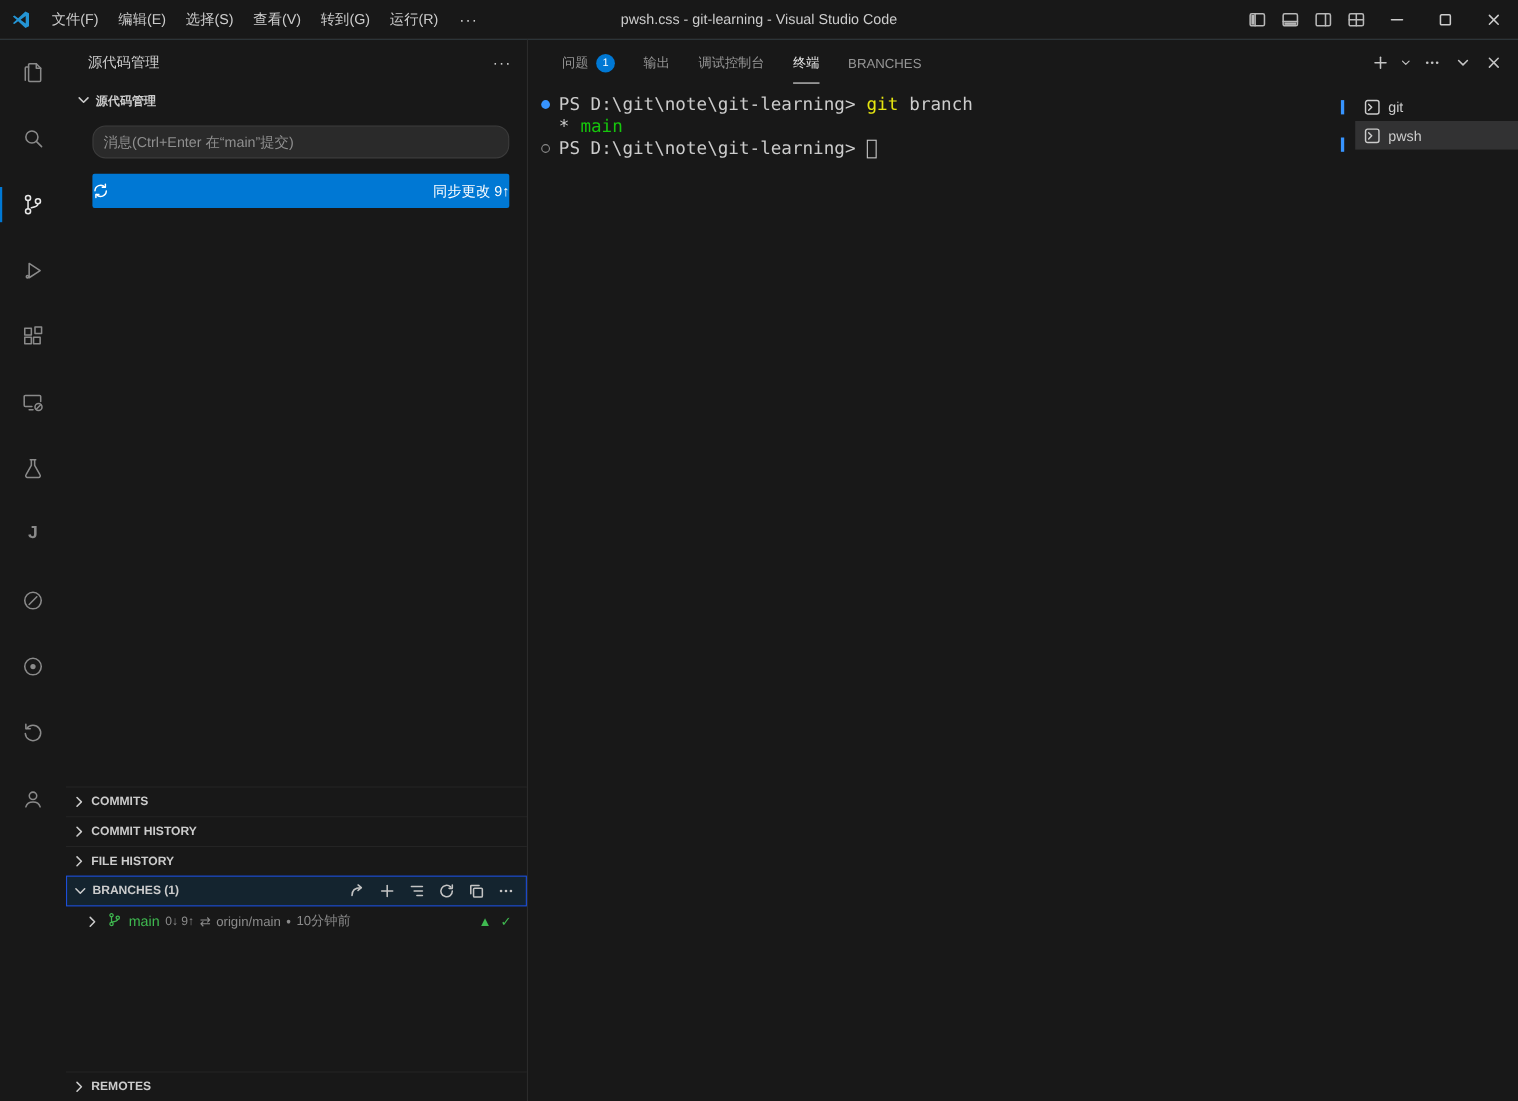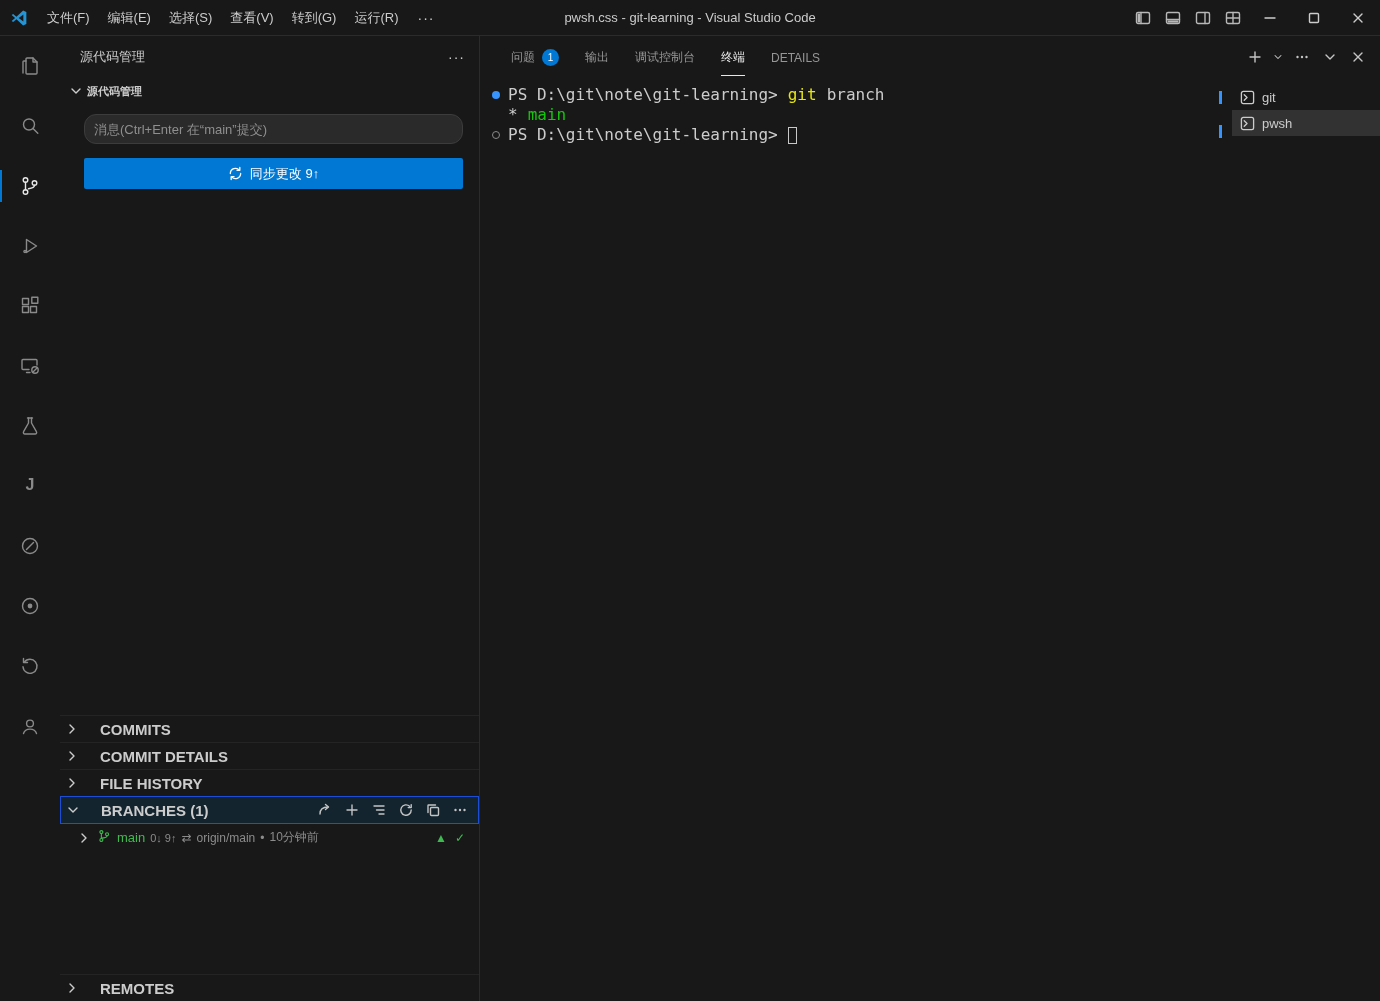--- a/index.html
+++ b/index.html
@@ -417,7 +417,7 @@
           <span class="tab-label">终端</span>
         </div>
         <div class="panel-tab">
-          <span class="tab-label">DETAILS</span>
+          <span class="tab-label">BRANCHES</span>
         </div>
 
         <div class="panel-actions">

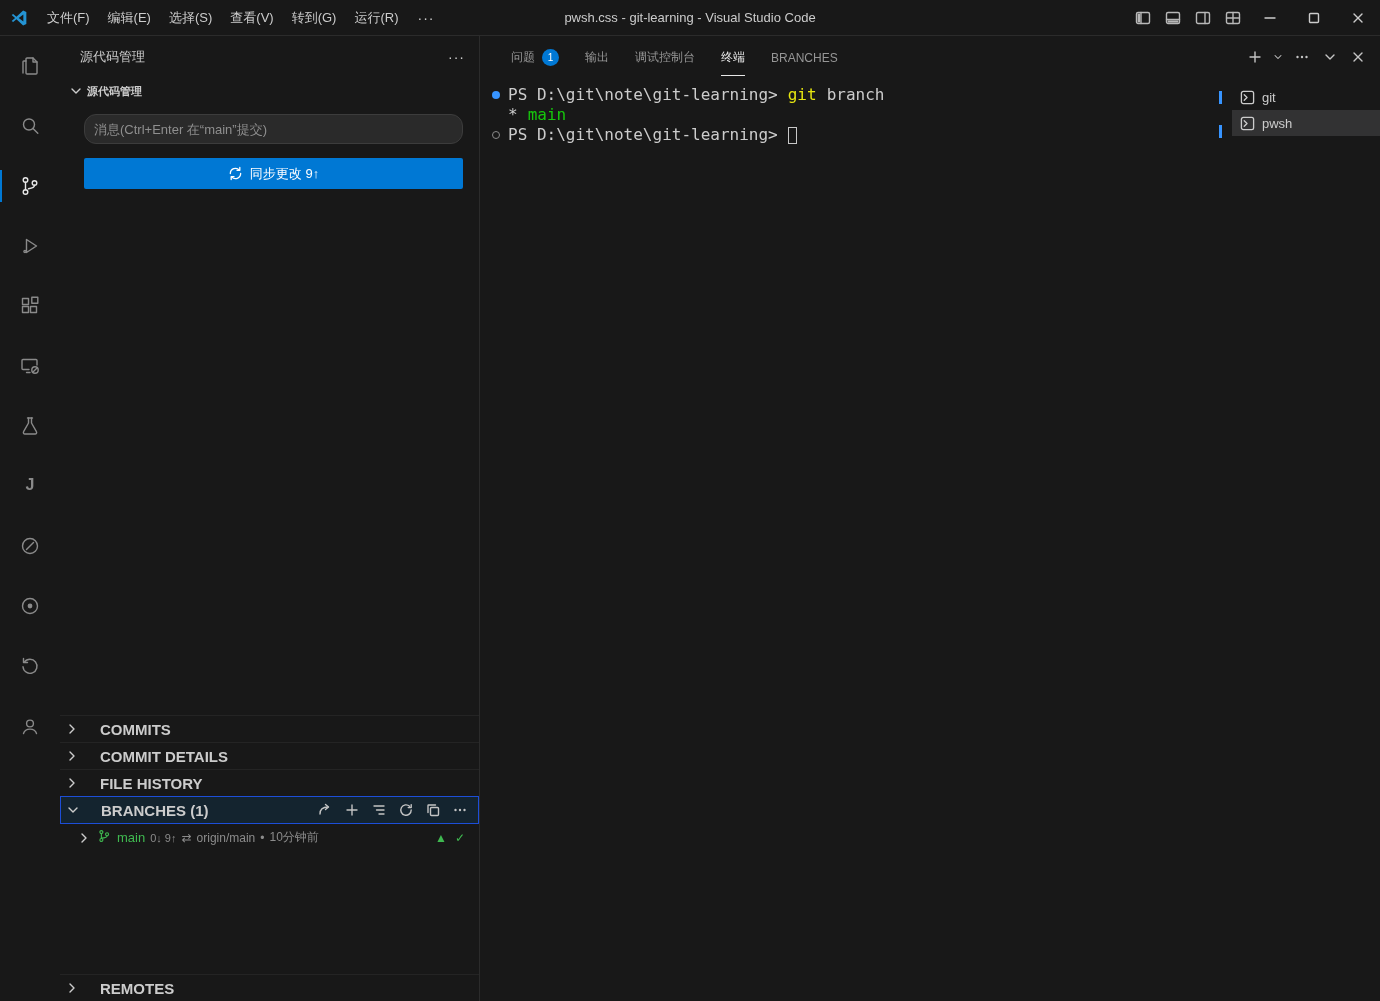--- a/index.html
+++ b/index.html
@@ -37,7 +37,7 @@
   .chev{color:#cccccc;display:flex}
   .commit-input{margin:10px 16px 0 24px;height:30px;background:#2a2a2a;border:1px solid #3c3c3c;border-radius:12px;color:#cccccc;font-size:13px;padding:0 9px;outline:none;font-family:"Liberation Sans",sans-serif}
   .commit-input::placeholder{color:#8f8f8f}
-  .sync-btn{margin:14px 16px 0 24px;height:31px;background:#0078d4;border:none;border-radius:2px;color:#ffffff;font-size:13px;display:flex;align-items:center;justify-content:center;gap:7px;cursor:pointer;font-family:"Liberation Sans",sans-serif}
+  .sync-btn{margin:14px 16px 0 24px;height:31px;background:#0078d4;border:none;border-radius:2px;color:#ffffff;font-size:13px;display:flex;align-items:center;justify-content:space-between;gap:7px;cursor:pointer;font-family:"Liberation Sans",sans-serif}
   .sidebar-spacer{flex:1}
 
   .panes{flex:0 0 auto;display:flex;flex-direction:column}

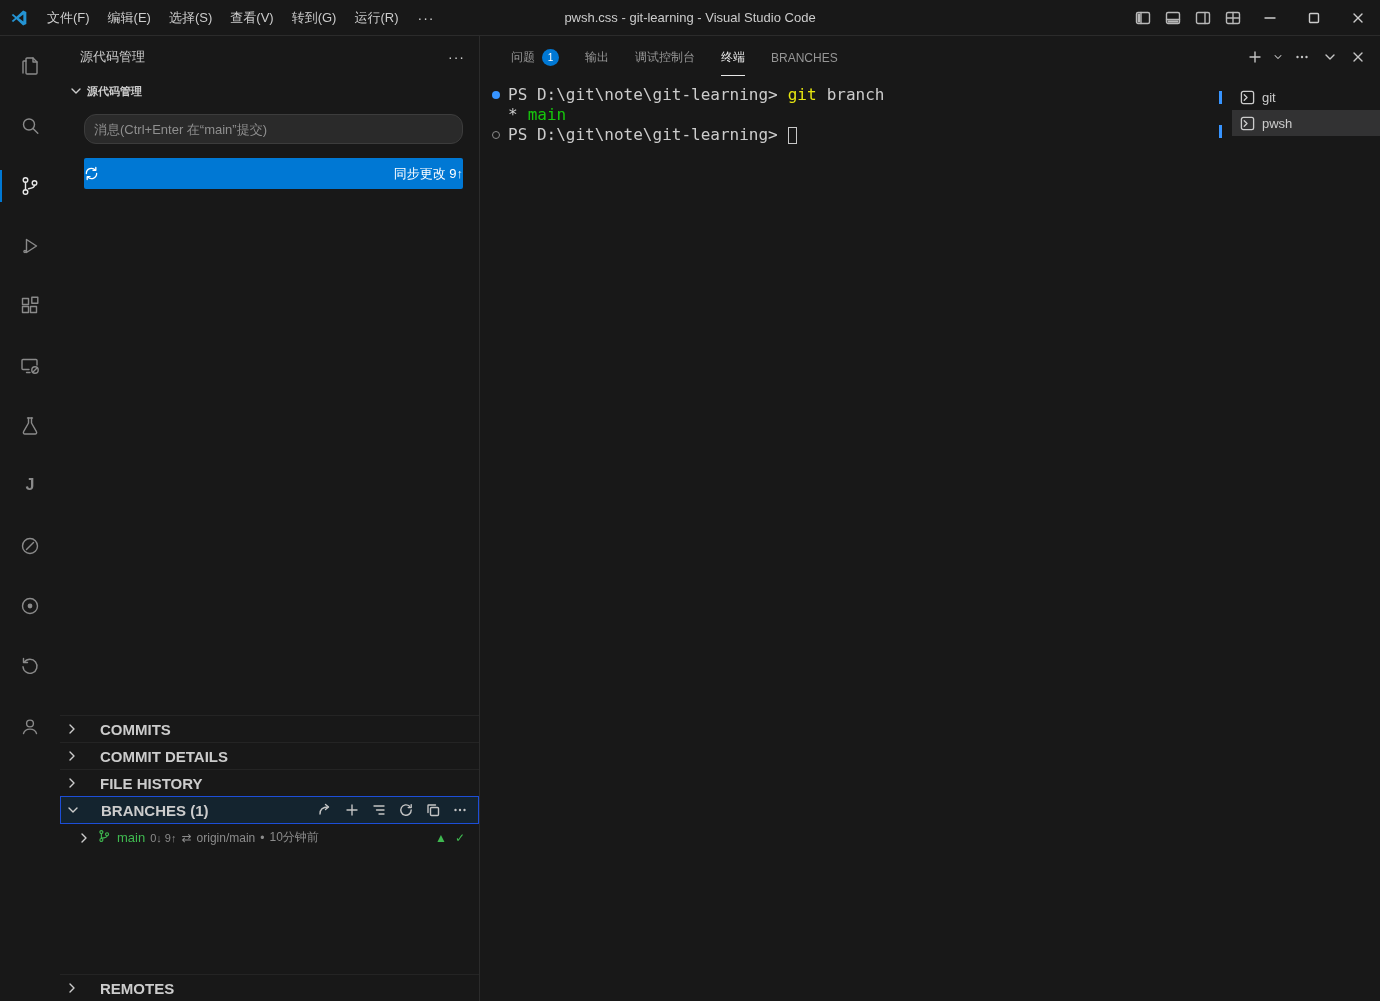--- a/index.html
+++ b/index.html
@@ -41,7 +41,7 @@
   .sidebar-spacer{flex:1}
 
   .panes{flex:0 0 auto;display:flex;flex-direction:column}
-  .pane-header{height:27px;display:flex;align-items:center;gap:20px;padding:0 8px 0 4px;border-top:1px solid #242424;font-size:15px;font-weight:700;color:#cccccc;cursor:pointer}
+  .pane-header{height:27px;display:flex;align-items:center;gap:3px;padding:0 8px 0 4px;border-top:1px solid #242424;font-size:11px;font-weight:700;color:#cccccc;cursor:pointer}
   .pane-header.focused{height:28px;border:1px solid #1d4ed8;background:rgba(0,120,212,0.13)}
   .pane-actions{margin-left:auto;display:flex;align-items:center;gap:7px;color:#c4c4c4}
   .pane-actions .pa{display:flex;align-items:center;justify-content:center;width:20px;height:20px;border-radius:3px;cursor:pointer}

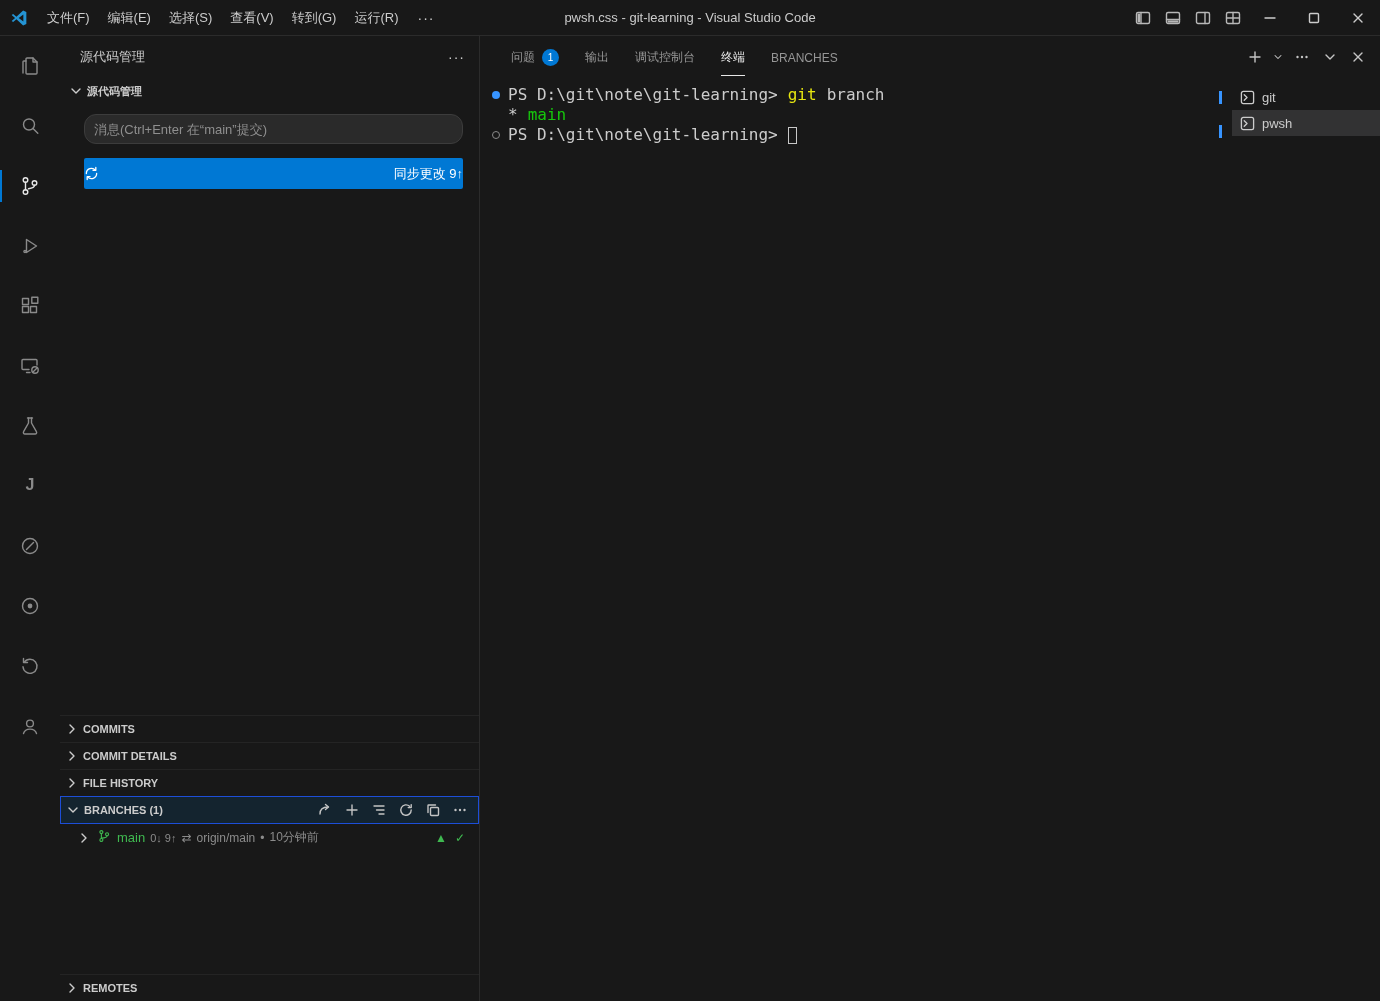--- a/index.html
+++ b/index.html
@@ -303,7 +303,7 @@
                 <path d="M6 4l4 4-4 4"></path>
               </svg>
             </span>
-          <span>COMMIT DETAILS</span>
+          <span>COMMIT HISTORY</span>
         </div>
         <div class="pane-header">
           <span class="chev">

